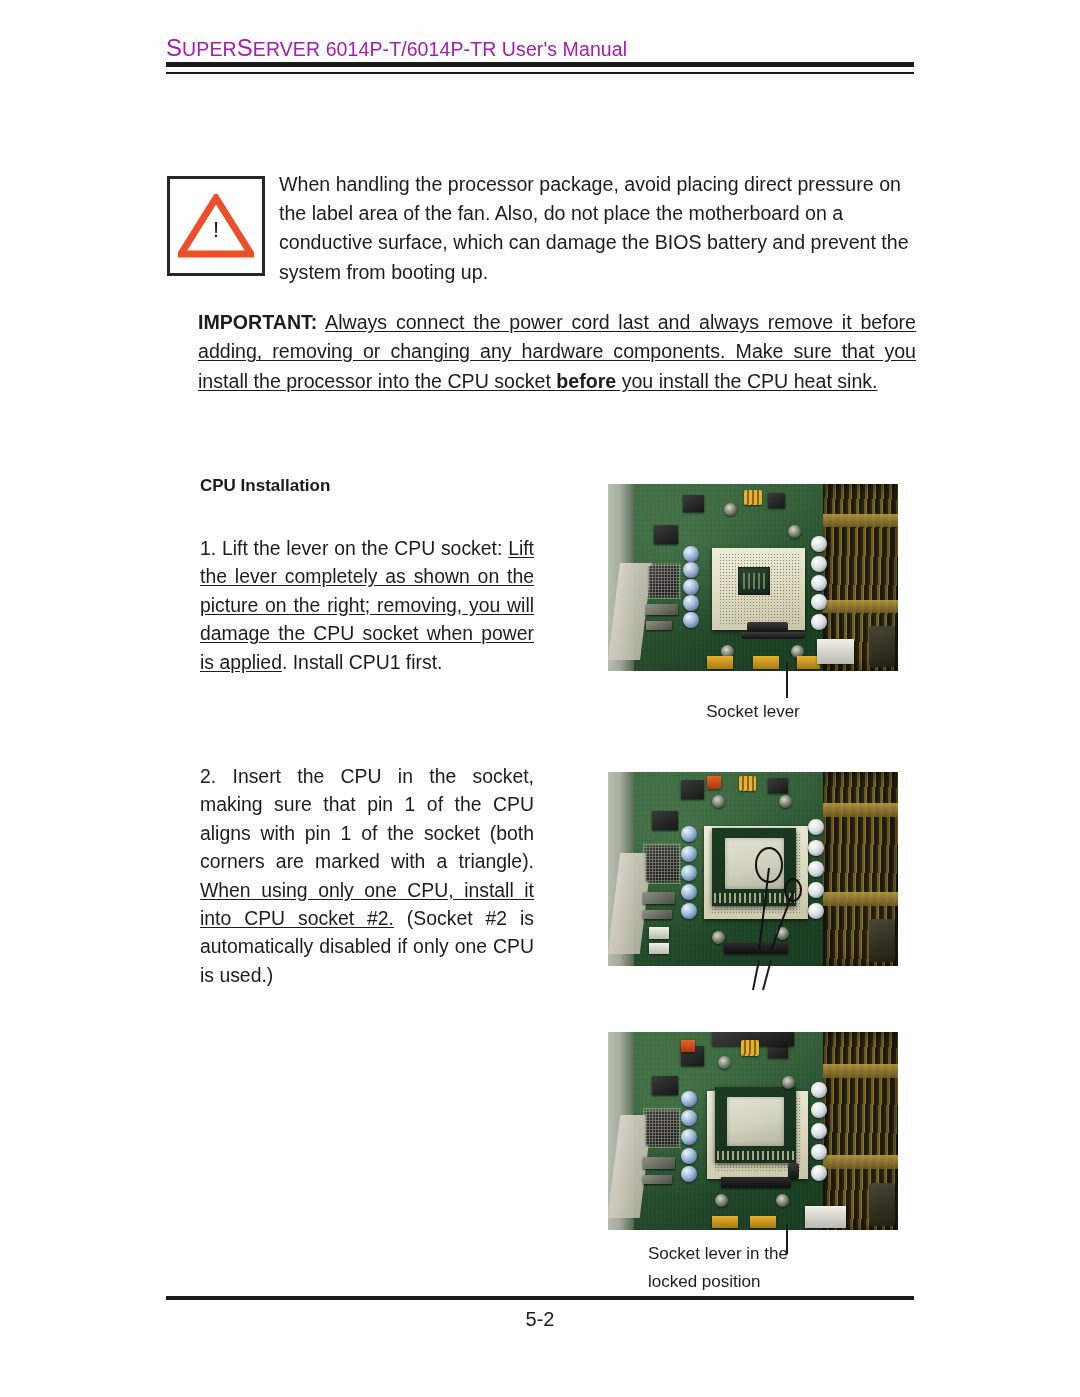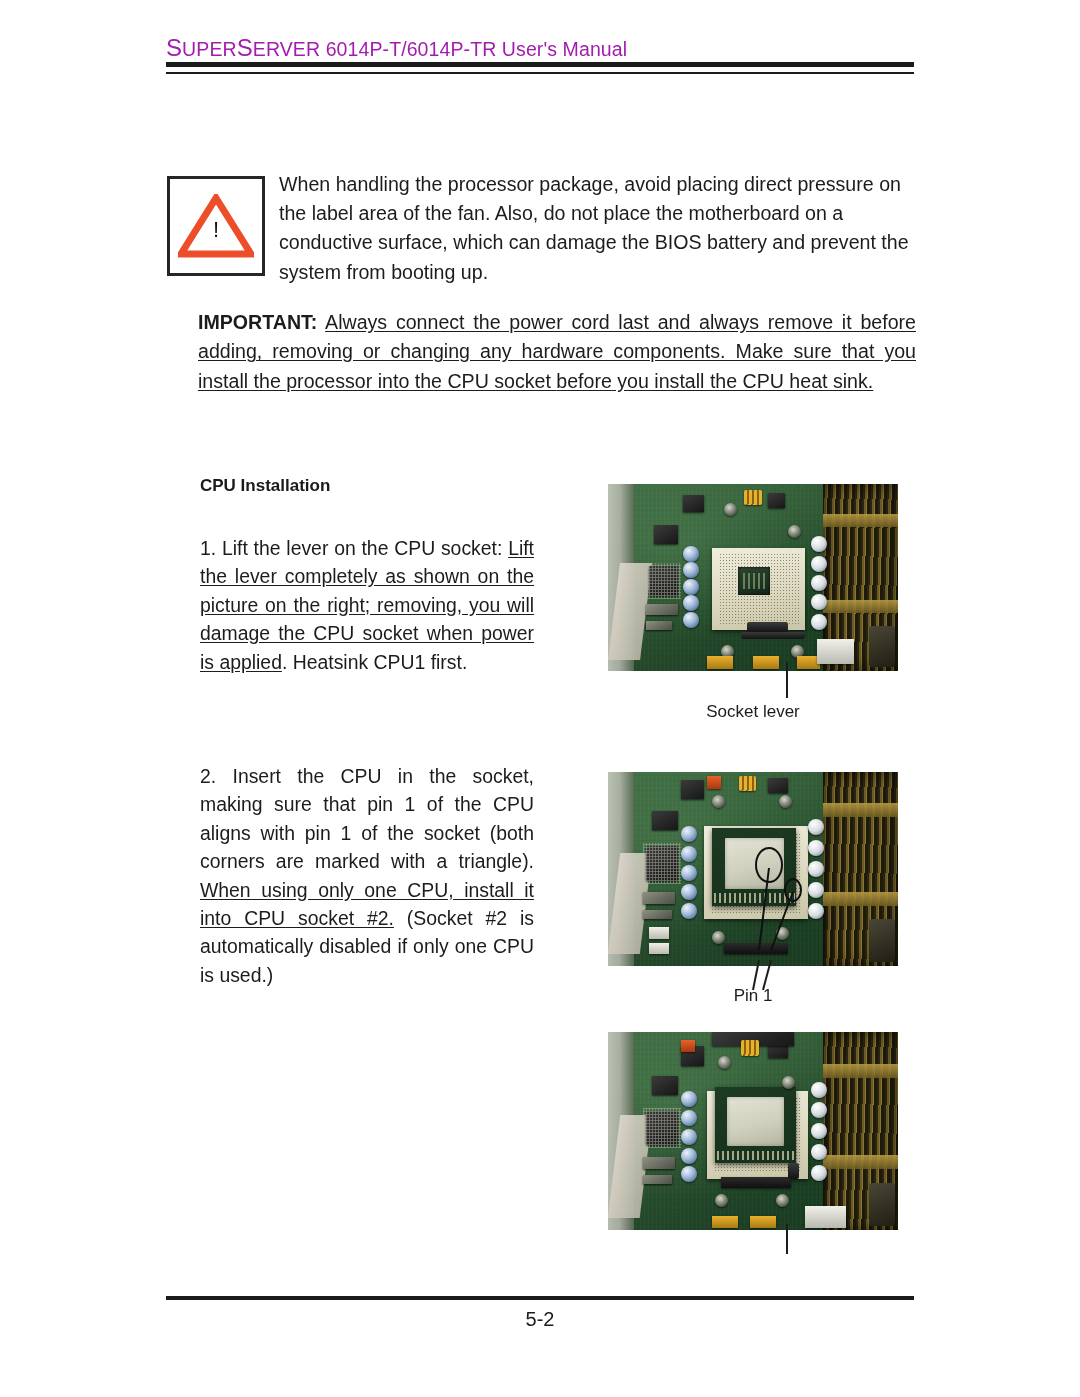--- a/index.html
+++ b/index.html
@@ -119,7 +119,7 @@
   }
   .important .lbl { font-weight: bold; }
   .u { text-decoration: underline; text-underline-offset: 2px; }
-  .ub { font-weight: normal; text-decoration: underline; text-underline-offset: 2px; }
+  .ub { font-weight: bold; text-decoration: underline; text-underline-offset: 2px; }
 
   
   .sub-head {

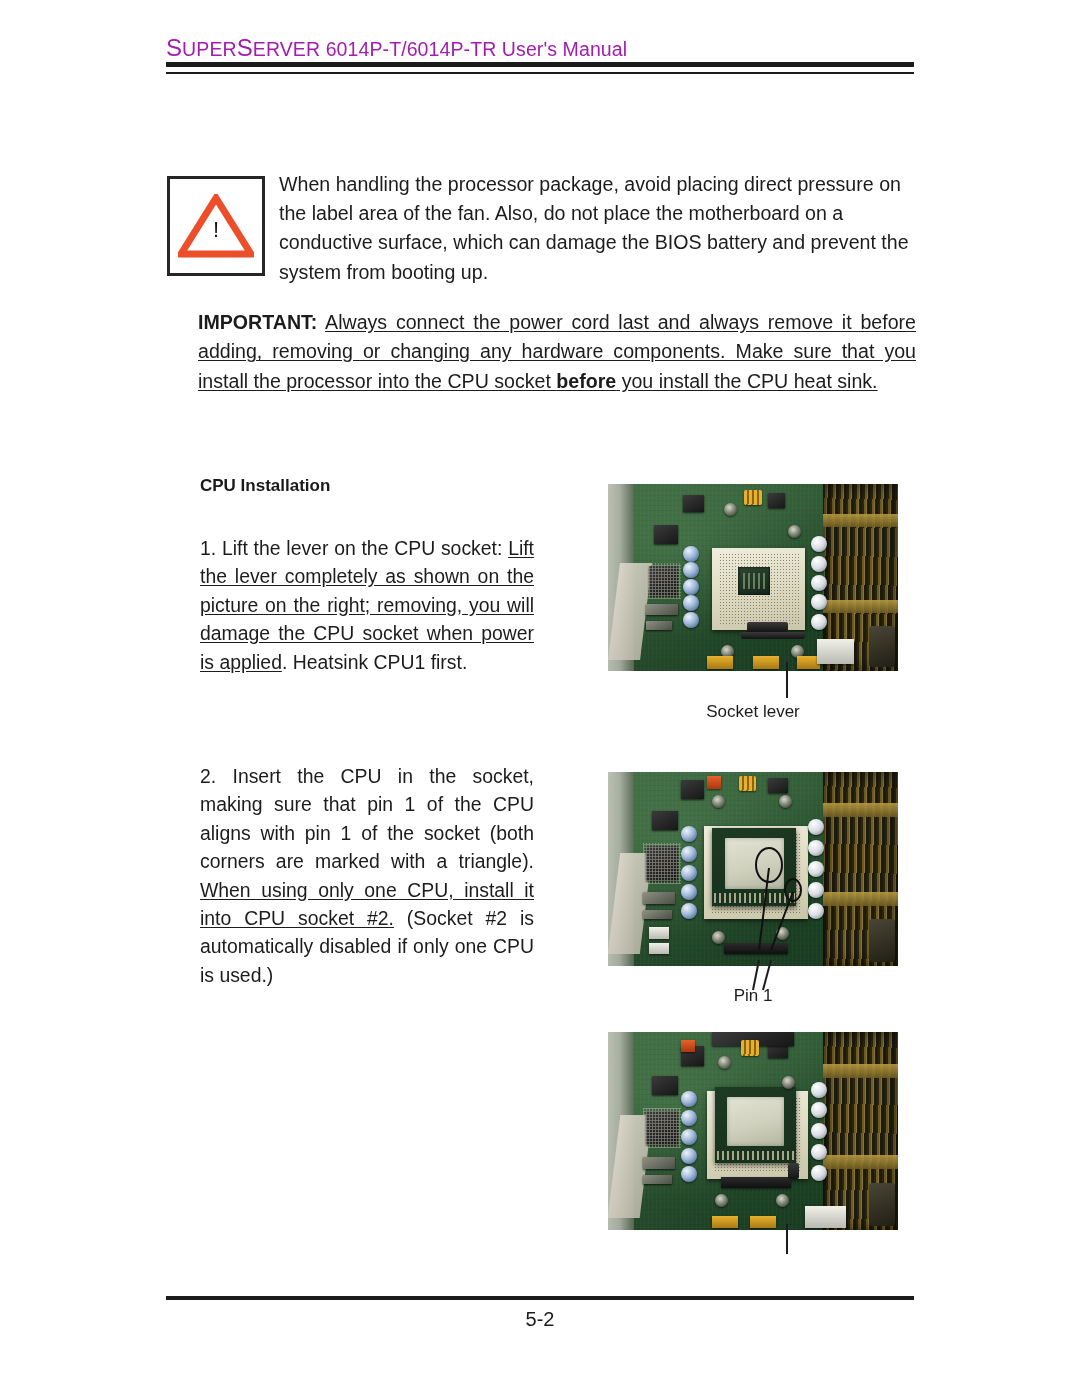--- a/index.html
+++ b/index.html
@@ -384,7 +384,7 @@
   <div class="sub-head">CPU Installation</div>
 
   <div class="step s1">
-    <span>1. Lift the lever on the CPU socket: </span><span class="u">Lift the lever completely as shown on the picture on the right; removing,  you will damage the CPU socket when power is applied</span><span>.  Heatsink CPU1 first.</span>
+    <span>1. Lift the lever on the CPU socket: </span><span class="u">Lift the lever completely as shown on the picture on the right; removing,  you will damage the CPU socket when power is applied</span><span>.  Install CPU1 first.</span>
   </div>
 
   <div class="step s2">

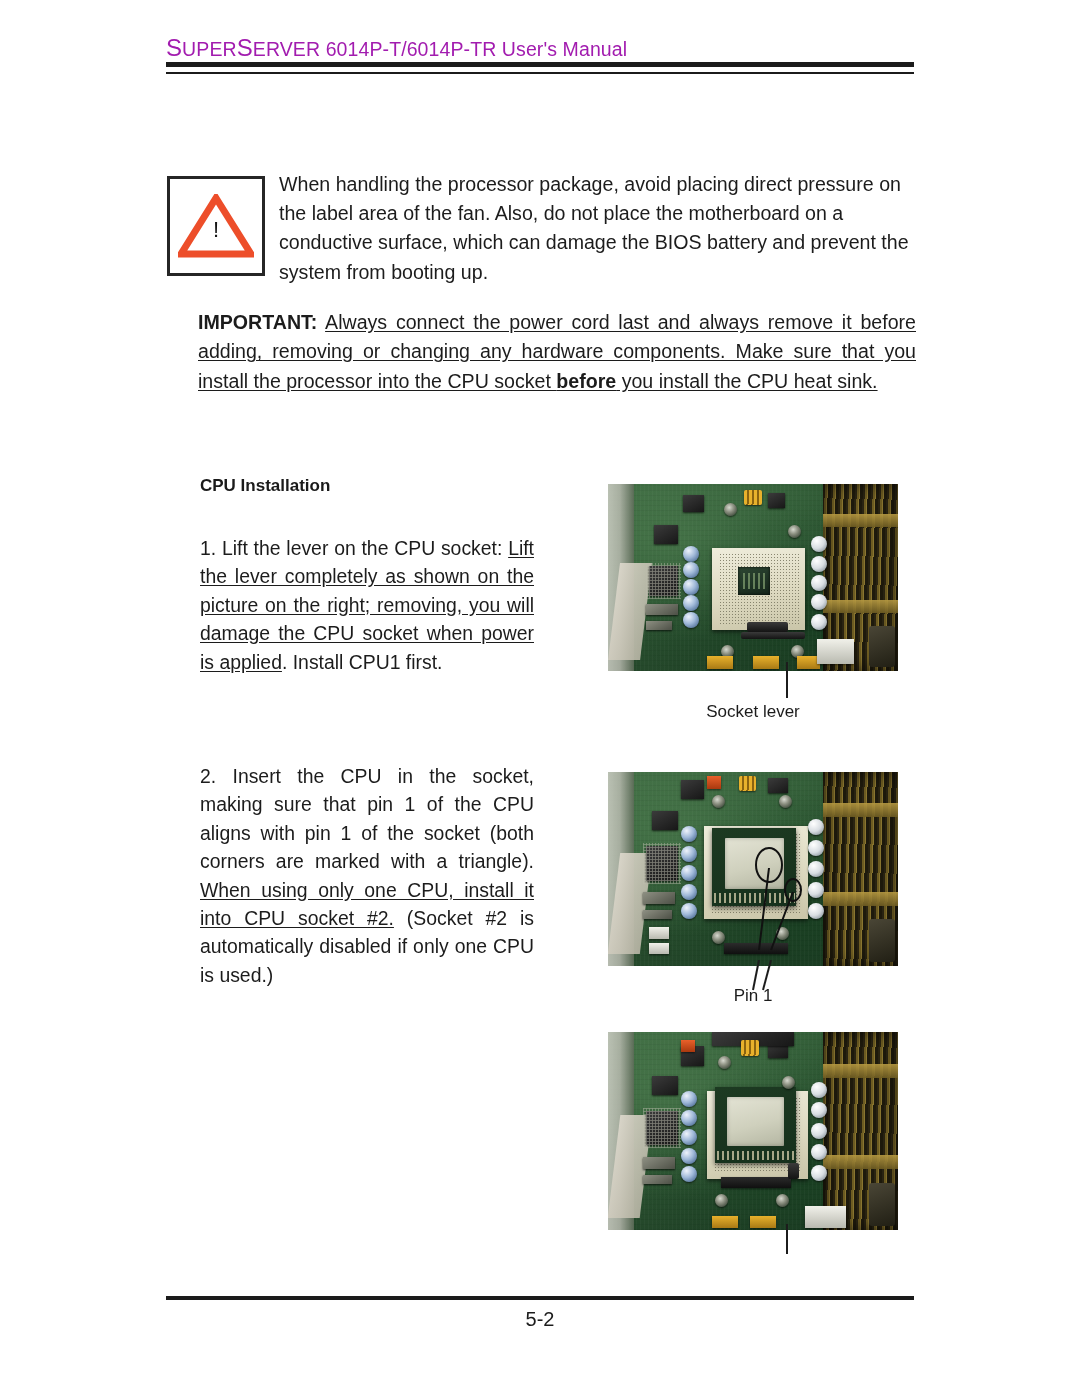--- a/index.html
+++ b/index.html
@@ -503,7 +503,6 @@
     <path d="M151,0 L145,30" fill="none" stroke="#1c1c1c" stroke-width="2"></path>
     <path d="M163,0 L155,30" fill="none" stroke="#1c1c1c" stroke-width="2"></path>
   </svg>
-  <div class="caption" style="left:608px; top:982px; width:290px;">Pin 1</div>
 
   <div class="photo p3">
     <div class="board"></div>

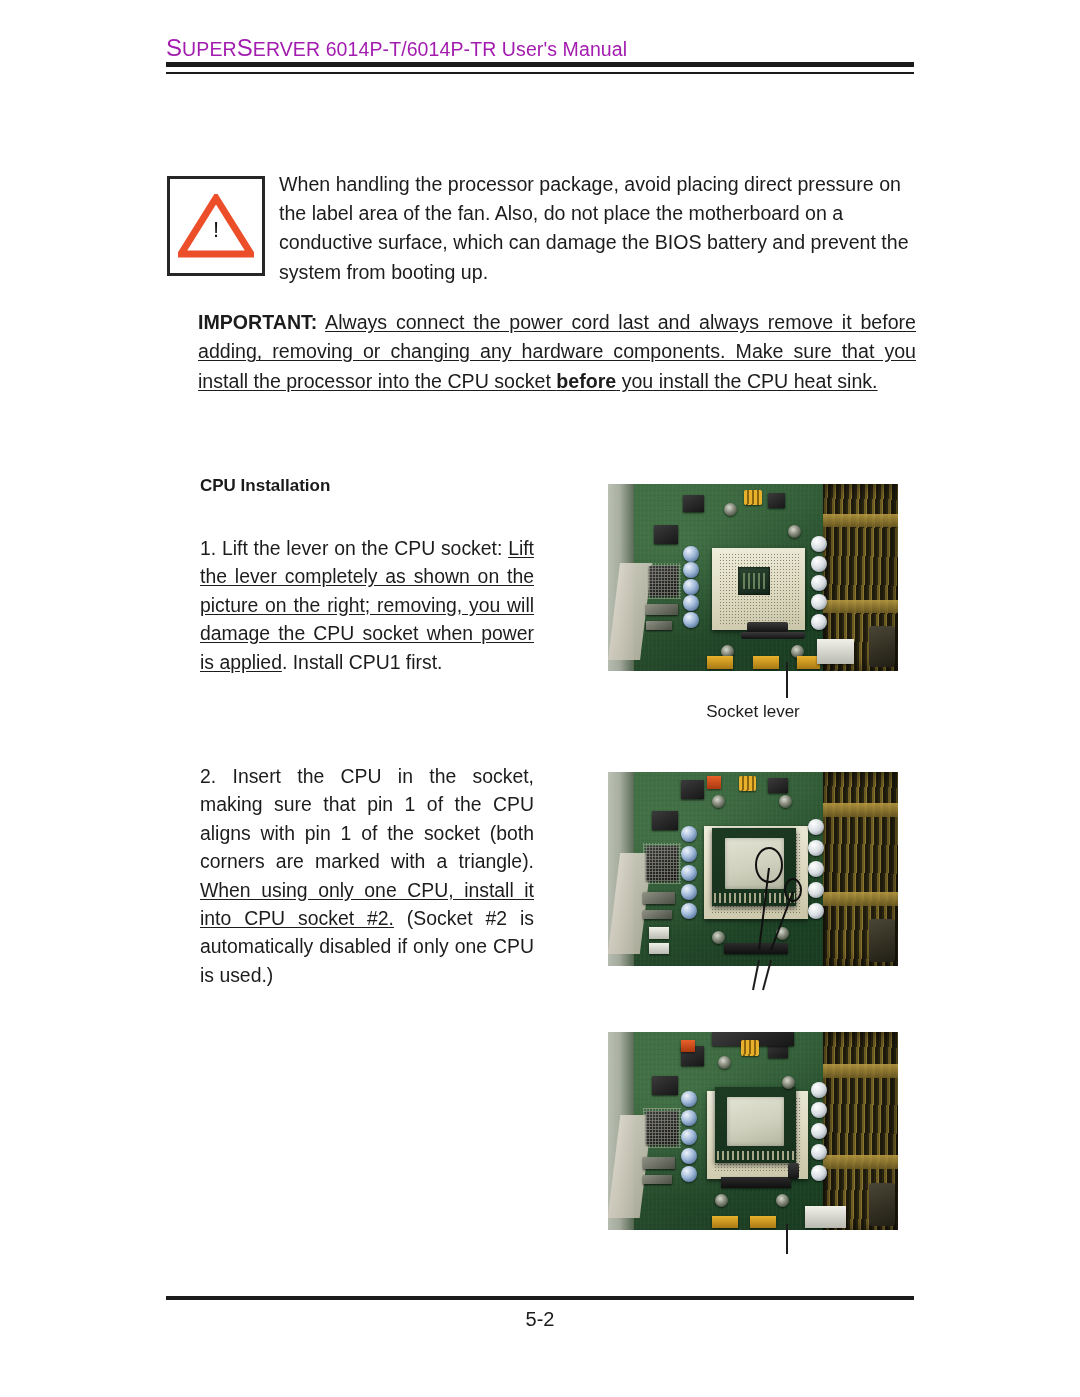--- a/index.html
+++ b/index.html
@@ -557,6 +557,10 @@
     <div class="lever" style="left:62%; top:66%; width:4%; height:8%;"></div>
   </div>
   <div class="leader" style="left:786px; top:1224px; height:30px;"></div>
+  <div class="caption" style="left:648px; top:1240px; width:290px; text-align:left;">
+    <div>Socket lever in the</div>
+    <div>locked position</div>
+  </div>
 
   <div class="footer-rule"></div>
   <div class="folio">5-2</div>

